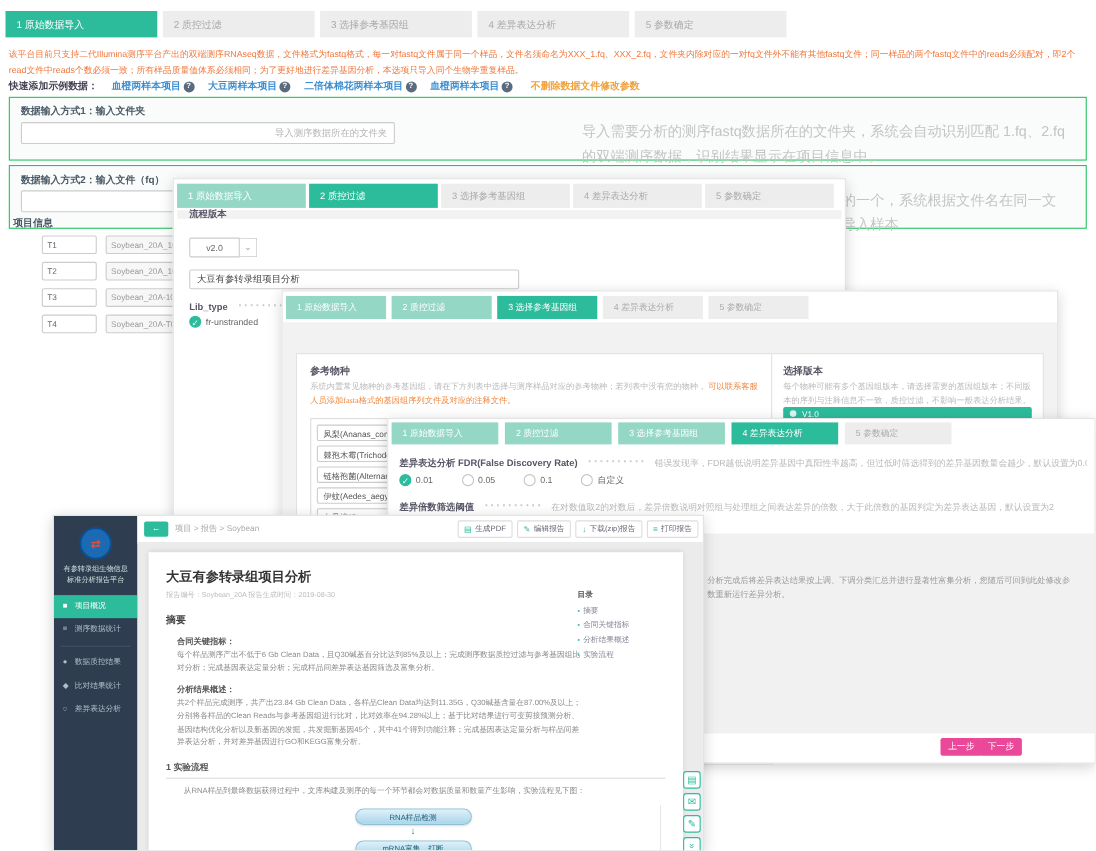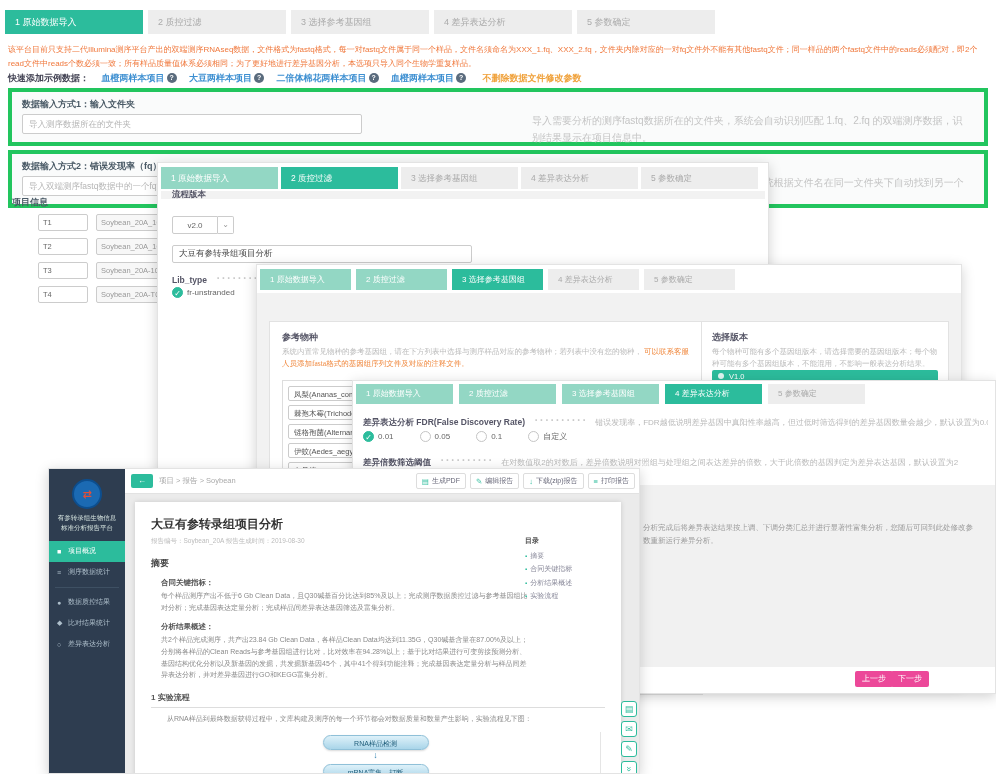--- a/index.html
+++ b/index.html
@@ -31,7 +31,7 @@
           font-weight:bold; vertical-align:1px; }
   .warn { color:#f0a23c; margin-left:14px; }
   .fsec { position:absolute; left:8px; width:980px; height:58px; background:#fafbfb;
-          border:4px solid #22c55e; }
+          border:1px solid #22c55e; }
   .flabel { position:absolute; left:10px; top:6px; font-size:9px; font-weight:bold; color:#4a5a66; }
   .fsec input { position:absolute; left:10px; top:22px; width:340px; height:20px;
           border:1px solid #ccc; border-radius:2px; font-size:8.5px; padding:0 6px; color:#555; }

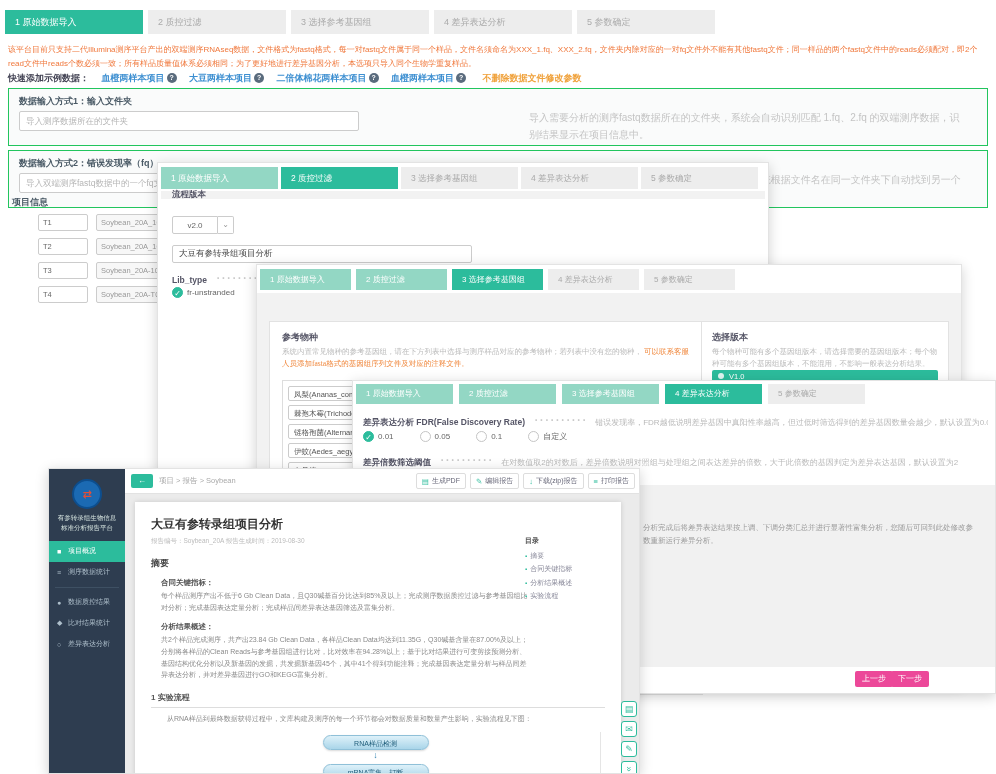--- a/index.html
+++ b/index.html
@@ -34,7 +34,7 @@
           border:1px solid #22c55e; }
   .flabel { position:absolute; left:10px; top:6px; font-size:9px; font-weight:bold; color:#4a5a66; }
   .fsec input { position:absolute; left:10px; top:22px; width:340px; height:20px;
-          border:1px solid #ccc; border-radius:2px; font-size:8.5px; padding:0 6px; color:#555; }
+          border:1px solid #ccc; border-radius:2px; font-size:8.5px; padding:0 6px; color:#555;text-align:right; }
   .fsec input::placeholder { color:#b5b5b5; }
   .fhint { position:absolute; left:520px; top:20px; width:440px; font-size:10px;
            color:#c4c4c4; line-height:1.7; }

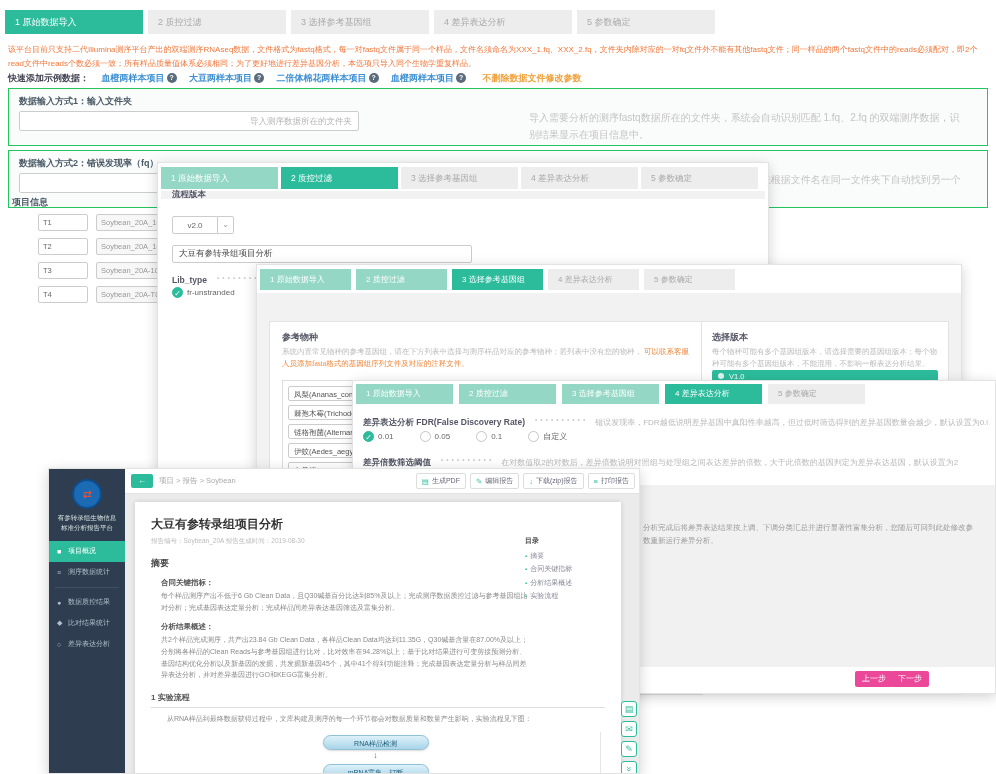--- a/index.html
+++ b/index.html
@@ -36,7 +36,7 @@
   .fsec input { position:absolute; left:10px; top:22px; width:340px; height:20px;
           border:1px solid #ccc; border-radius:2px; font-size:8.5px; padding:0 6px; color:#555;text-align:right; }
   .fsec input::placeholder { color:#b5b5b5; }
-  .fhint { position:absolute; left:520px; top:20px; width:440px; font-size:10px;
+  .fhint { position:absolute; left:520px; top:20px; width:440px; font-size:13px;
            color:#c4c4c4; line-height:1.7; }
   .pinfo { position:absolute; left:12px; top:196px; width:230px; }
   .pinfo .plabel { font-size:9px; font-weight:bold; color:#4a5a66; }

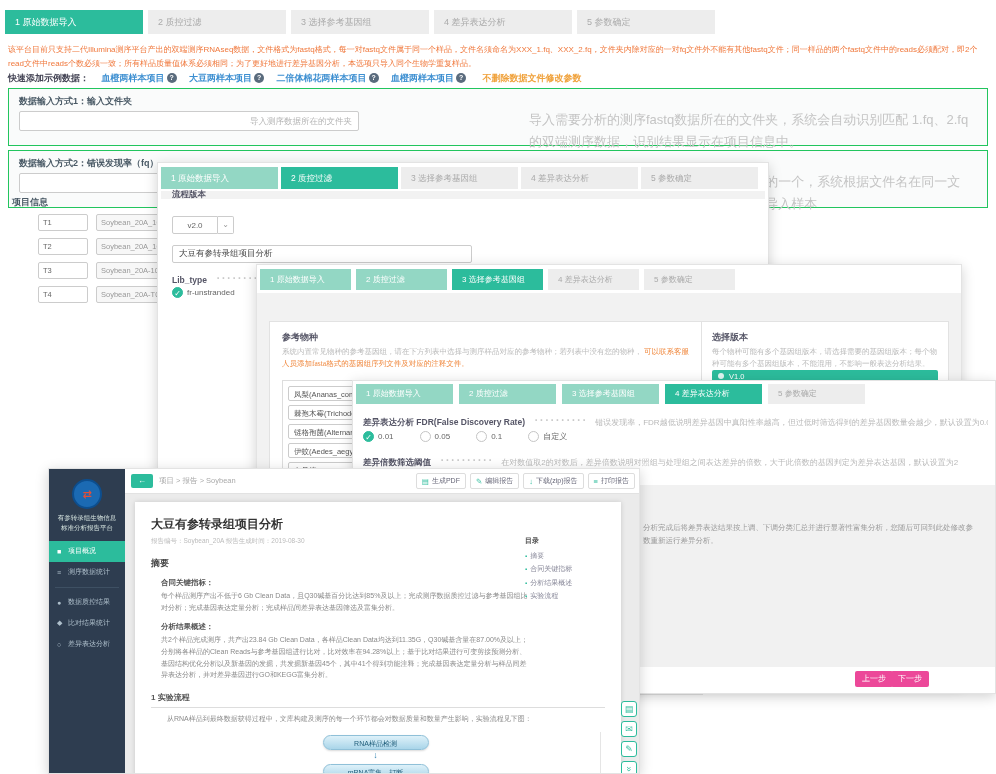--- a/index.html
+++ b/index.html
@@ -192,7 +192,7 @@
       <div class="fhint">导入需要分析的测序fastq数据所在的文件夹，系统会自动识别匹配 1.fq、2.fq 的双端测序数据，识别结果显示在项目信息中。</div>
     </div>
     <div class="fsec" style="top:150px">
-      <div class="flabel">数据输入方式2：错误发现率（fq）</div>
+      <div class="flabel">数据输入方式2：输入文件（fq）</div>
       <input type="text" placeholder="导入双端测序fastq数据中的一个fq文件" style="">
       <div class="fhint">输入需要分析的双端测序fastq数据文件中的一个，系统根据文件名在同一文件夹下自动找到另一个配对的fastq文件并导入样本</div>
     </div>

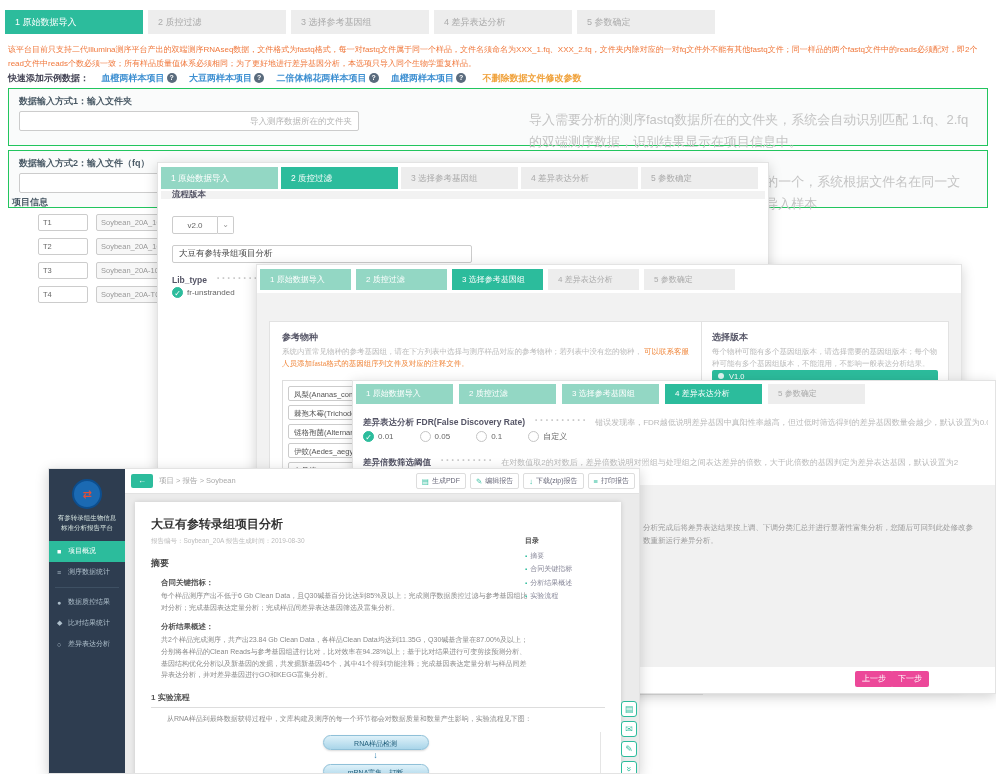--- a/index.html
+++ b/index.html
@@ -280,7 +280,7 @@
       </div>
       <div class="panel ver-panel">
         <div class="pt" style="left:10px;">选择版本</div>
-        <div class="vdesc">每个物种可能有多个基因组版本，请选择需要的基因组版本；每个物种可能有多个基因组版本，不能混用，不影响一般表达分析结果。</div>
+        <div class="vdesc">每个物种可能有多个基因组版本，请选择需要的基因组版本；不同版本的序列与注释信息不一致，质控过滤，不影响一般表达分析结果。</div>
         <div class="vbtn" style="top:48px"><span class="bdot"></span><span>V1.0</span></div>
         <div class="vbtn" style="top:64px"><span class="bdot"></span><span>Wm82.a2.v1.f5fb</span></div>
         <div class="vbtn" style="top:80px"><span class="bdot"></span><span>Wm82.a2.v1</span></div>

